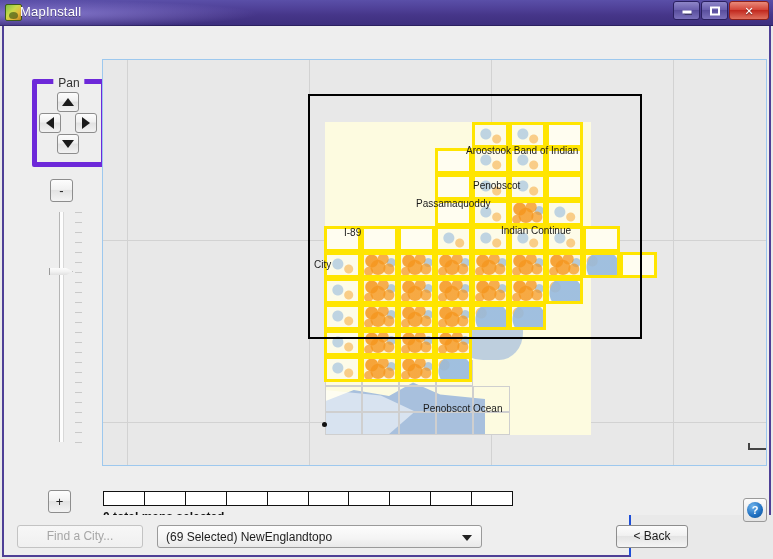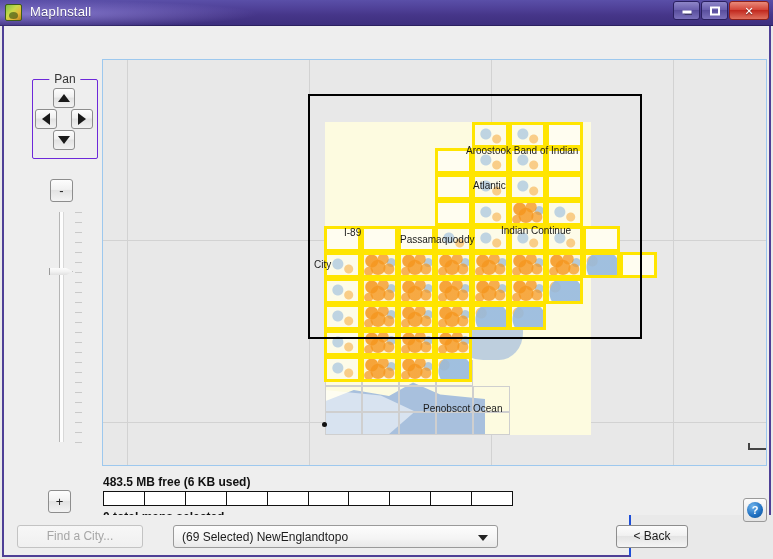--- a/index.html
+++ b/index.html
@@ -36,7 +36,7 @@
     background:#2f4d13;border-radius:50%;opacity:.6;
   }
   .title-text{
-    position:absolute;left:30px;top:4px;
+    position:absolute;left:20px;top:4px;
     color:#fff;font-size:13px;letter-spacing:.2px;
     text-shadow:0 1px 1px rgba(0,0,0,.45);
   }

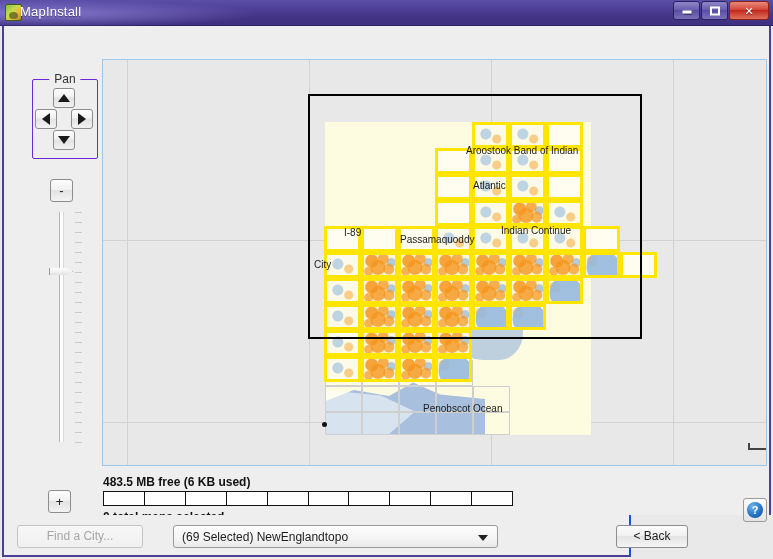--- a/index.html
+++ b/index.html
@@ -66,7 +66,7 @@
   }
 
   
-  .groupbox{position:absolute;border:1px solid #6d28d9;border-radius:2px;background:transparent;}
+  .groupbox{position:absolute;border:5px solid #6d28d9;border-radius:2px;background:transparent;}
   .groupbox > .gb-title{
     position:absolute;top:-8px;left:50%;transform:translateX(-50%);
     background:#eeeeee;padding:0 5px;font-size:12px;color:#333;white-space:nowrap;

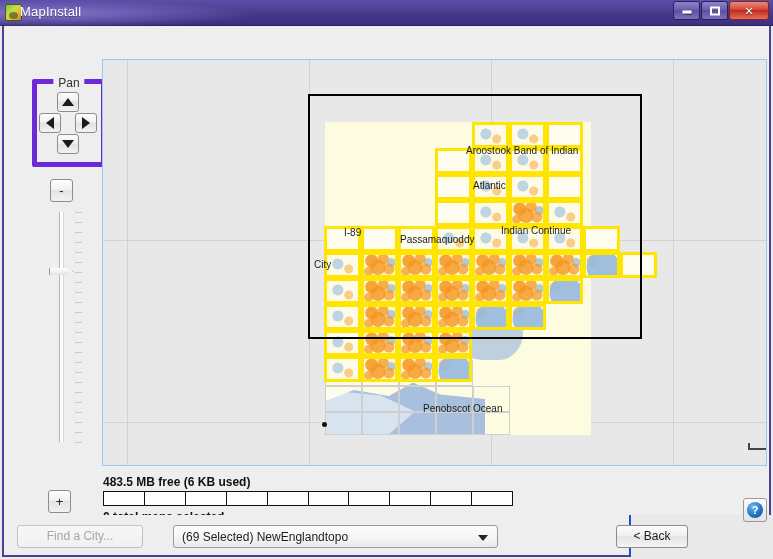--- a/index.html
+++ b/index.html
@@ -363,7 +363,7 @@
 
       <div id="map-labels">
           <div class="maplabel" style="left: 363px; top: 85px;">Aroostook Band of Indian</div>
-          <div class="maplabel" style="left: 370px; top: 120px;">Atlantic</div>
+          <div class="maplabel" style="left: 370px; top: 120px;">Penobscot</div>
           <div class="maplabel" style="left: 297px; top: 138px; margin-top: 36px;">Passamaquoddy</div>
           <div class="maplabel" style="left: 241px; top: 167px;">I-89</div>
           <div class="maplabel" style="left: 398px; top: 165px;">Indian Continue</div>

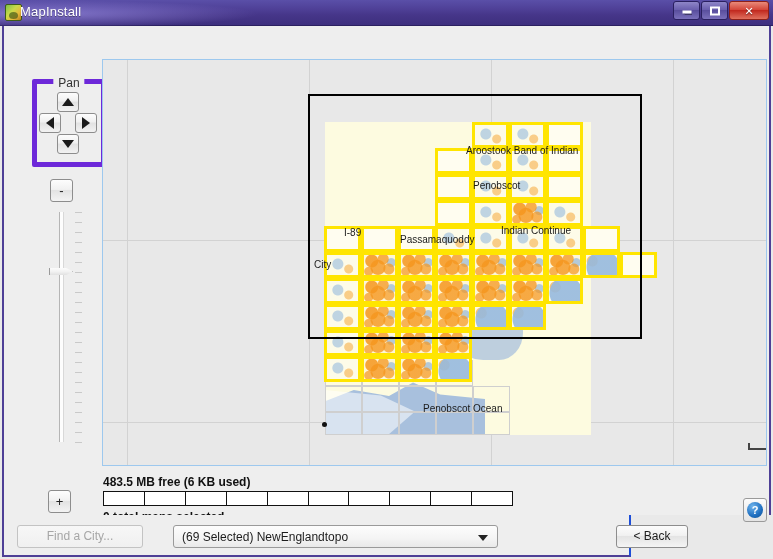--- a/index.html
+++ b/index.html
@@ -364,7 +364,7 @@
       <div id="map-labels">
           <div class="maplabel" style="left: 363px; top: 85px;">Aroostook Band of Indian</div>
           <div class="maplabel" style="left: 370px; top: 120px;">Penobscot</div>
-          <div class="maplabel" style="left: 297px; top: 138px; margin-top: 36px;">Passamaquoddy</div>
+          <div class="maplabel" style="left: 313px; top: 138px;">Passamaquoddy</div>
           <div class="maplabel" style="left: 241px; top: 167px;">I-89</div>
           <div class="maplabel" style="left: 398px; top: 165px;">Indian Continue</div>
           <div class="maplabel" style="left: 211px; top: 199px;">City</div>

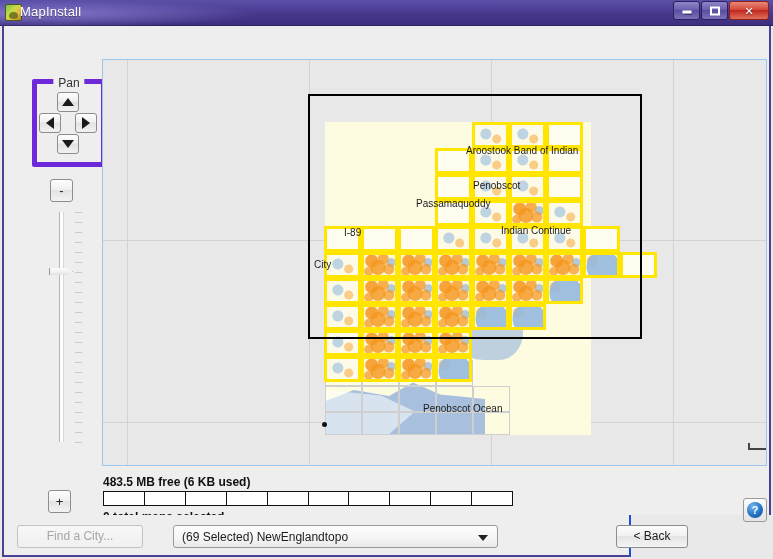--- a/index.html
+++ b/index.html
@@ -378,7 +378,6 @@
       </div>
     </div>
 
-    <div class="status-free">483.5 MB free (6 KB used)</div>
     <div class="progress" id="progress">
         <i></i>
         <i></i>

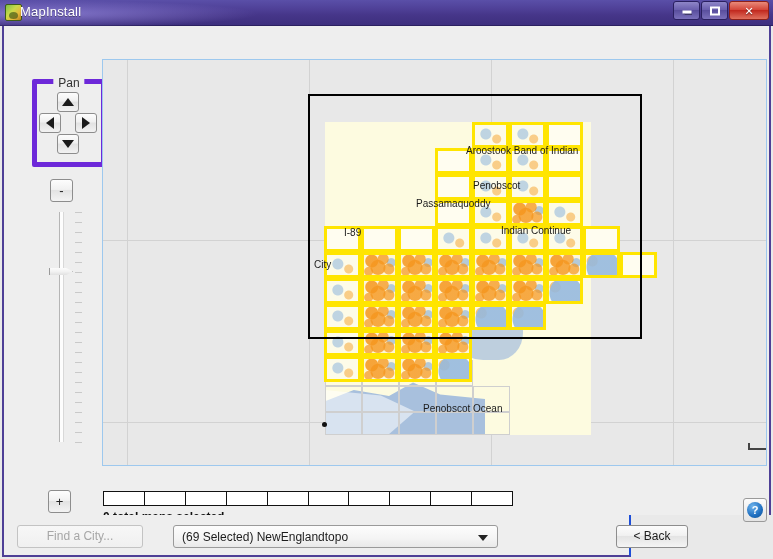--- a/index.html
+++ b/index.html
@@ -194,7 +194,7 @@
   #continue-btn{left:692px;top:9px;width:74px;height:25px;line-height:21px;}
 
   .combo{
-    position:absolute;left:169px;top:10px;width:325px;height:23px;box-sizing:border-box;
+    position:absolute;left:153px;top:10px;width:325px;height:23px;box-sizing:border-box;
     border:1px solid #9a9a9a;border-radius:3px;
     background:linear-gradient(to bottom,#fdfdfd 0%,#f4f4f4 60%,#e9e9e9 100%);
   }

